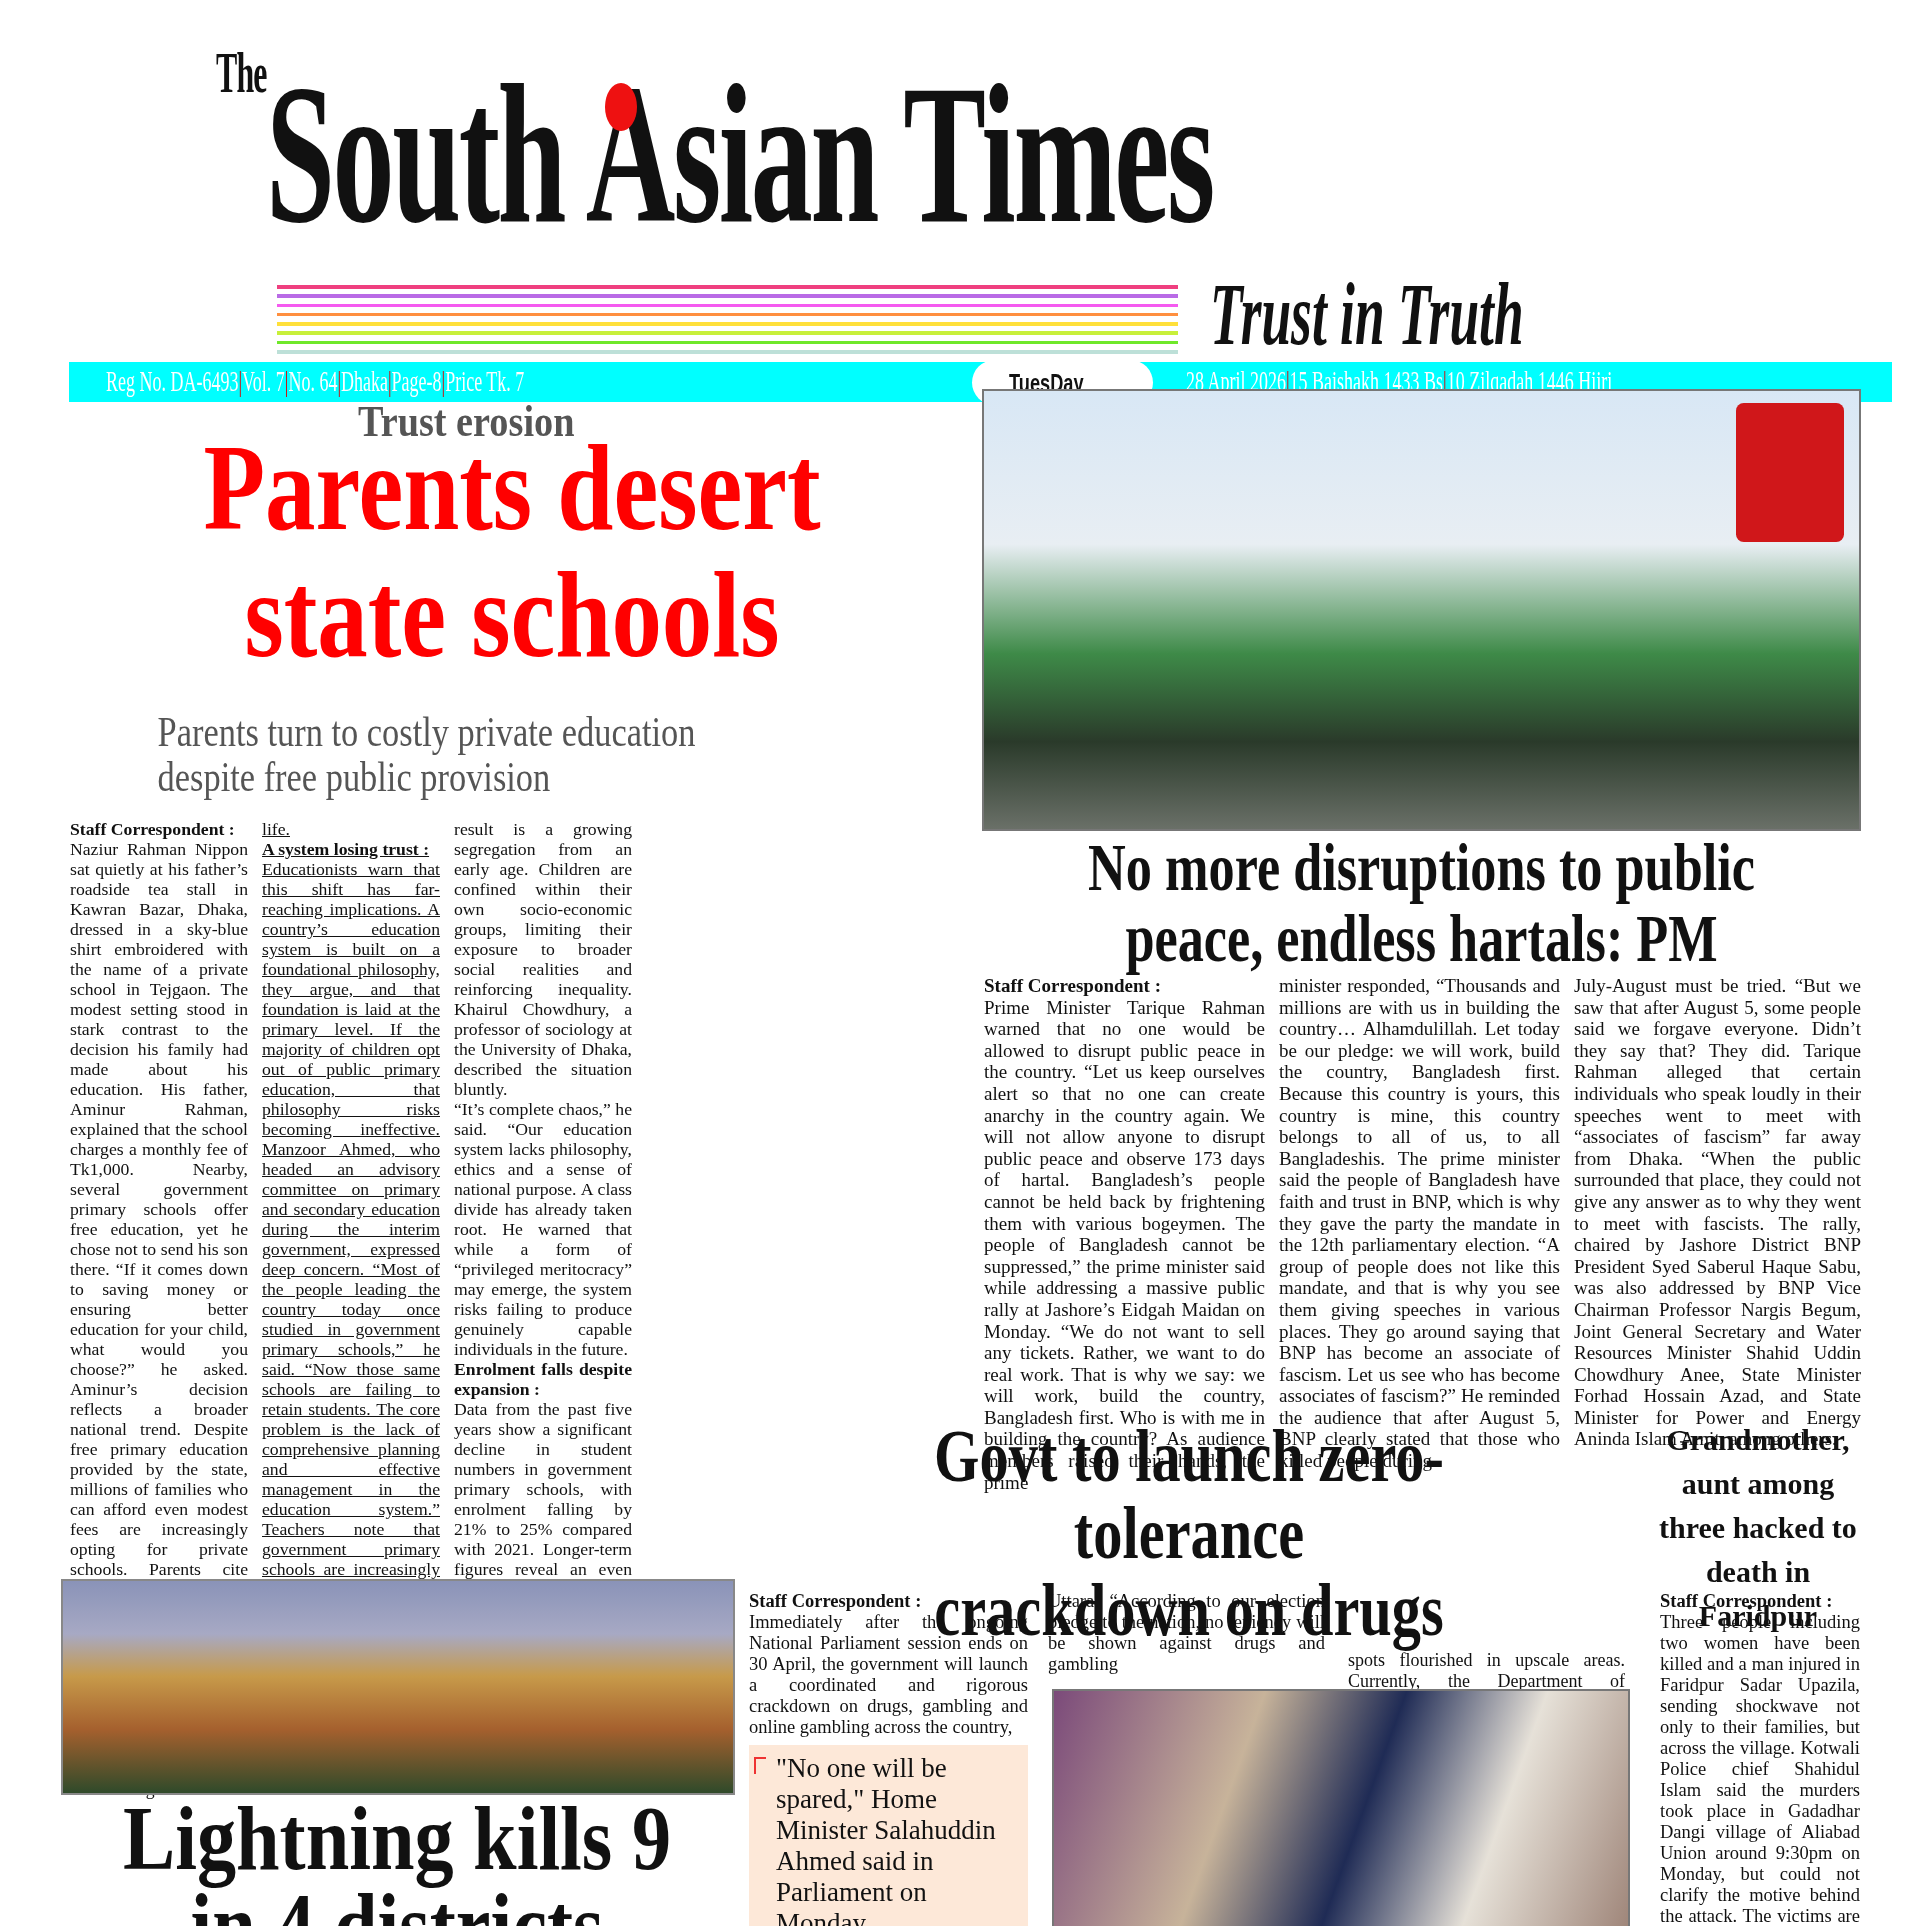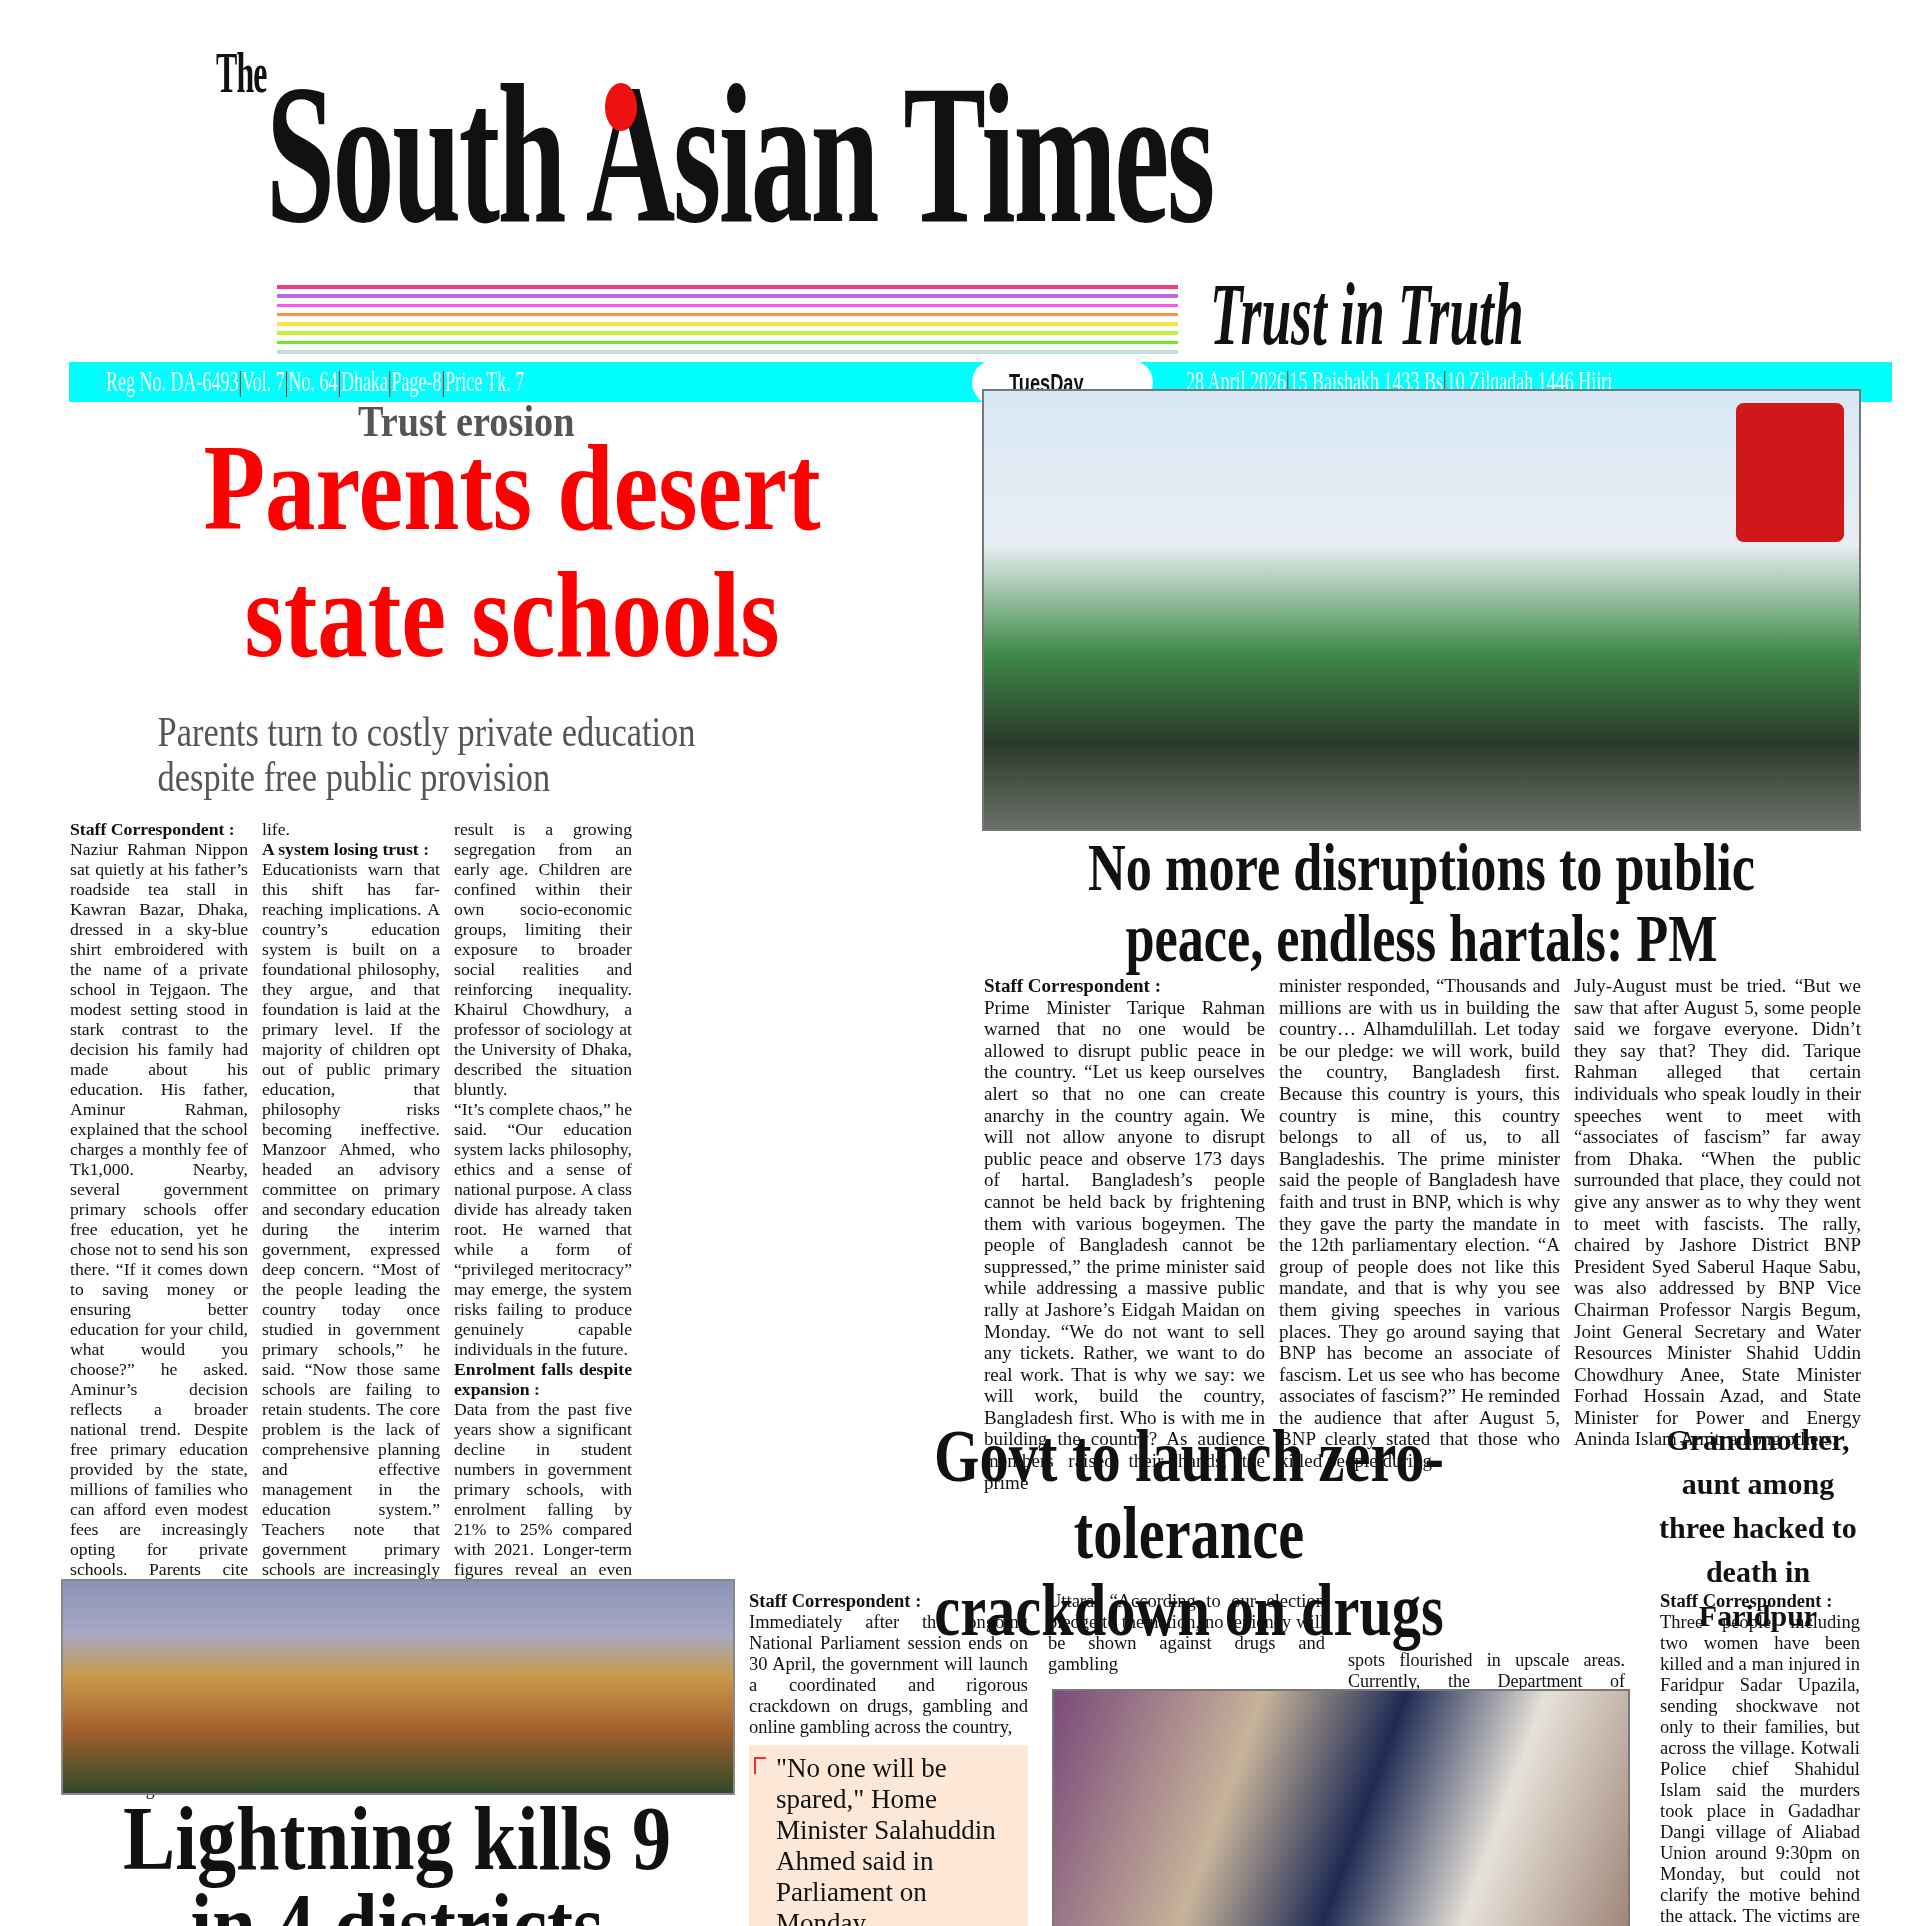--- a/index.html
+++ b/index.html
@@ -65,7 +65,7 @@
   <div class="byline">Staff Correspondent :</div>
   <div>Naziur Rahman Nippon sat quietly at his father’s roadside tea stall in Kawran Bazar, Dhaka, dressed in a sky-blue shirt embroidered with the name of a private school in Tejgaon. The modest setting stood in stark contrast to the decision his family had made about his education. His father, Aminur Rahman, explained that the school charges a monthly fee of Tk1,000. Nearby, several government primary schools offer free education, yet he chose not to send his son there. “If it comes down to saving money or ensuring better education for your child, what would you choose?” he asked. Aminur’s decision reflects a broader national trend. Despite free primary education provided by the state, millions of families who can afford even modest fees are increasingly opting for private schools. Parents cite concerns over the quality of education, classroom environments, discipline, safety and a lack of extracurricular activities in government schools. Many fear that attending public primary schools may leave their children academically disadvantaged later in</div>
 </div>
-<div class="abs body-txt" style="left:262px;top:819px;width:178px;">
+<div class="abs body-txt" style="left:262px;top:819px;width:178px;text-decoration:underline;">
   <div>life.</div>
   <div class="byline">A system losing trust :</div>
   <div>Educationists warn that this shift has far-reaching implications. A country’s education system is built on a foundational philosophy, they argue, and that foundation is laid at the primary level. If the majority of children opt out of public primary education, that philosophy risks becoming ineffective. Manzoor Ahmed, who headed an advisory committee on primary and secondary education during the interim government, expressed deep concern. “Most of the people leading the country today once studied in government primary schools,” he said. “Now those same schools are failing to retain students. The core problem is the lack of comprehensive planning and effective management in the education system.” Teachers note that government primary schools are increasingly attended by children from marginalised and low-income families, while lower middle-class families turn to private kindergartens and middle- to upper-middle-class families favour English-medium institutions. The</div>

